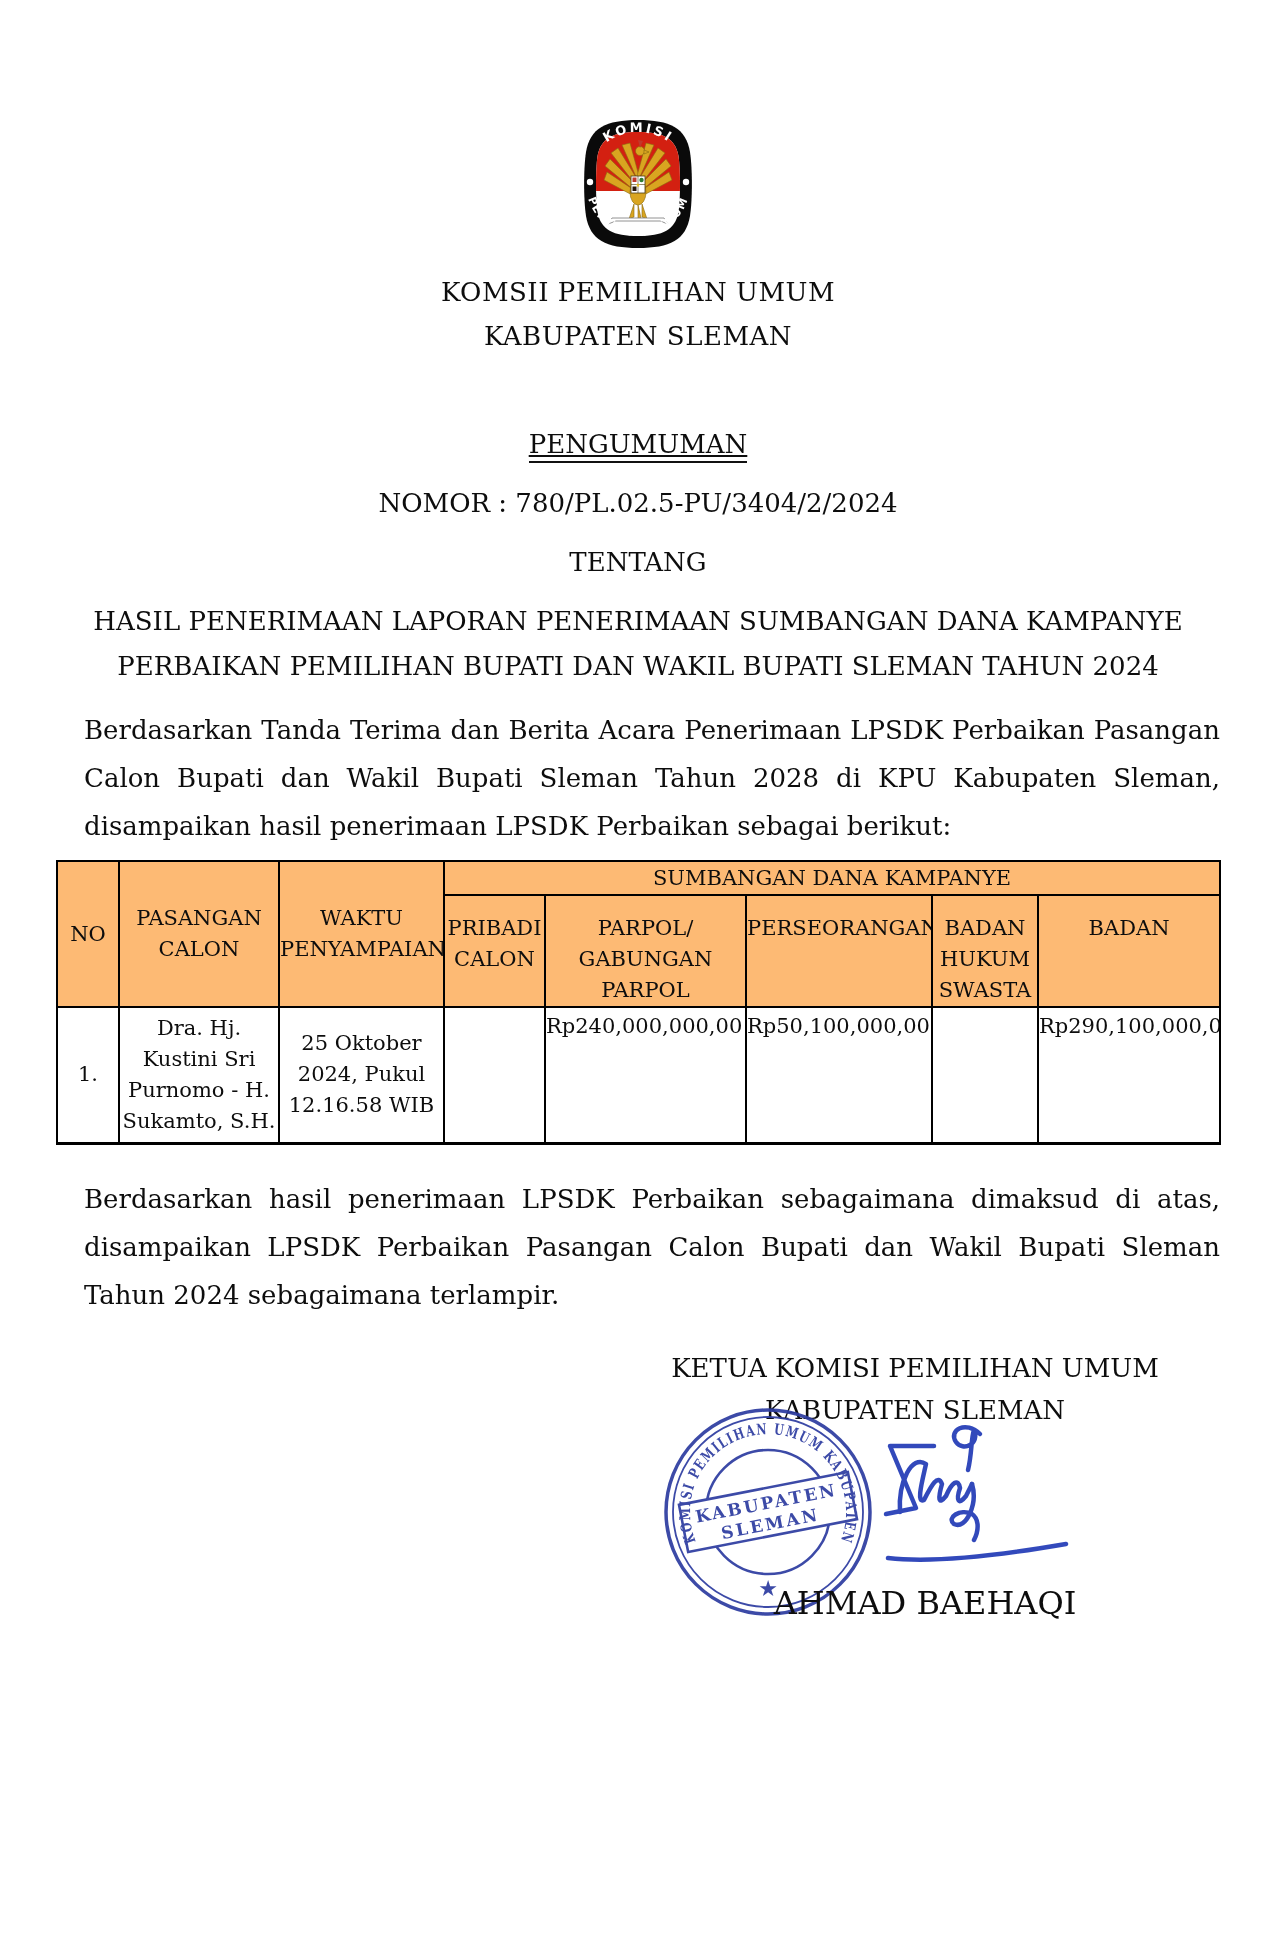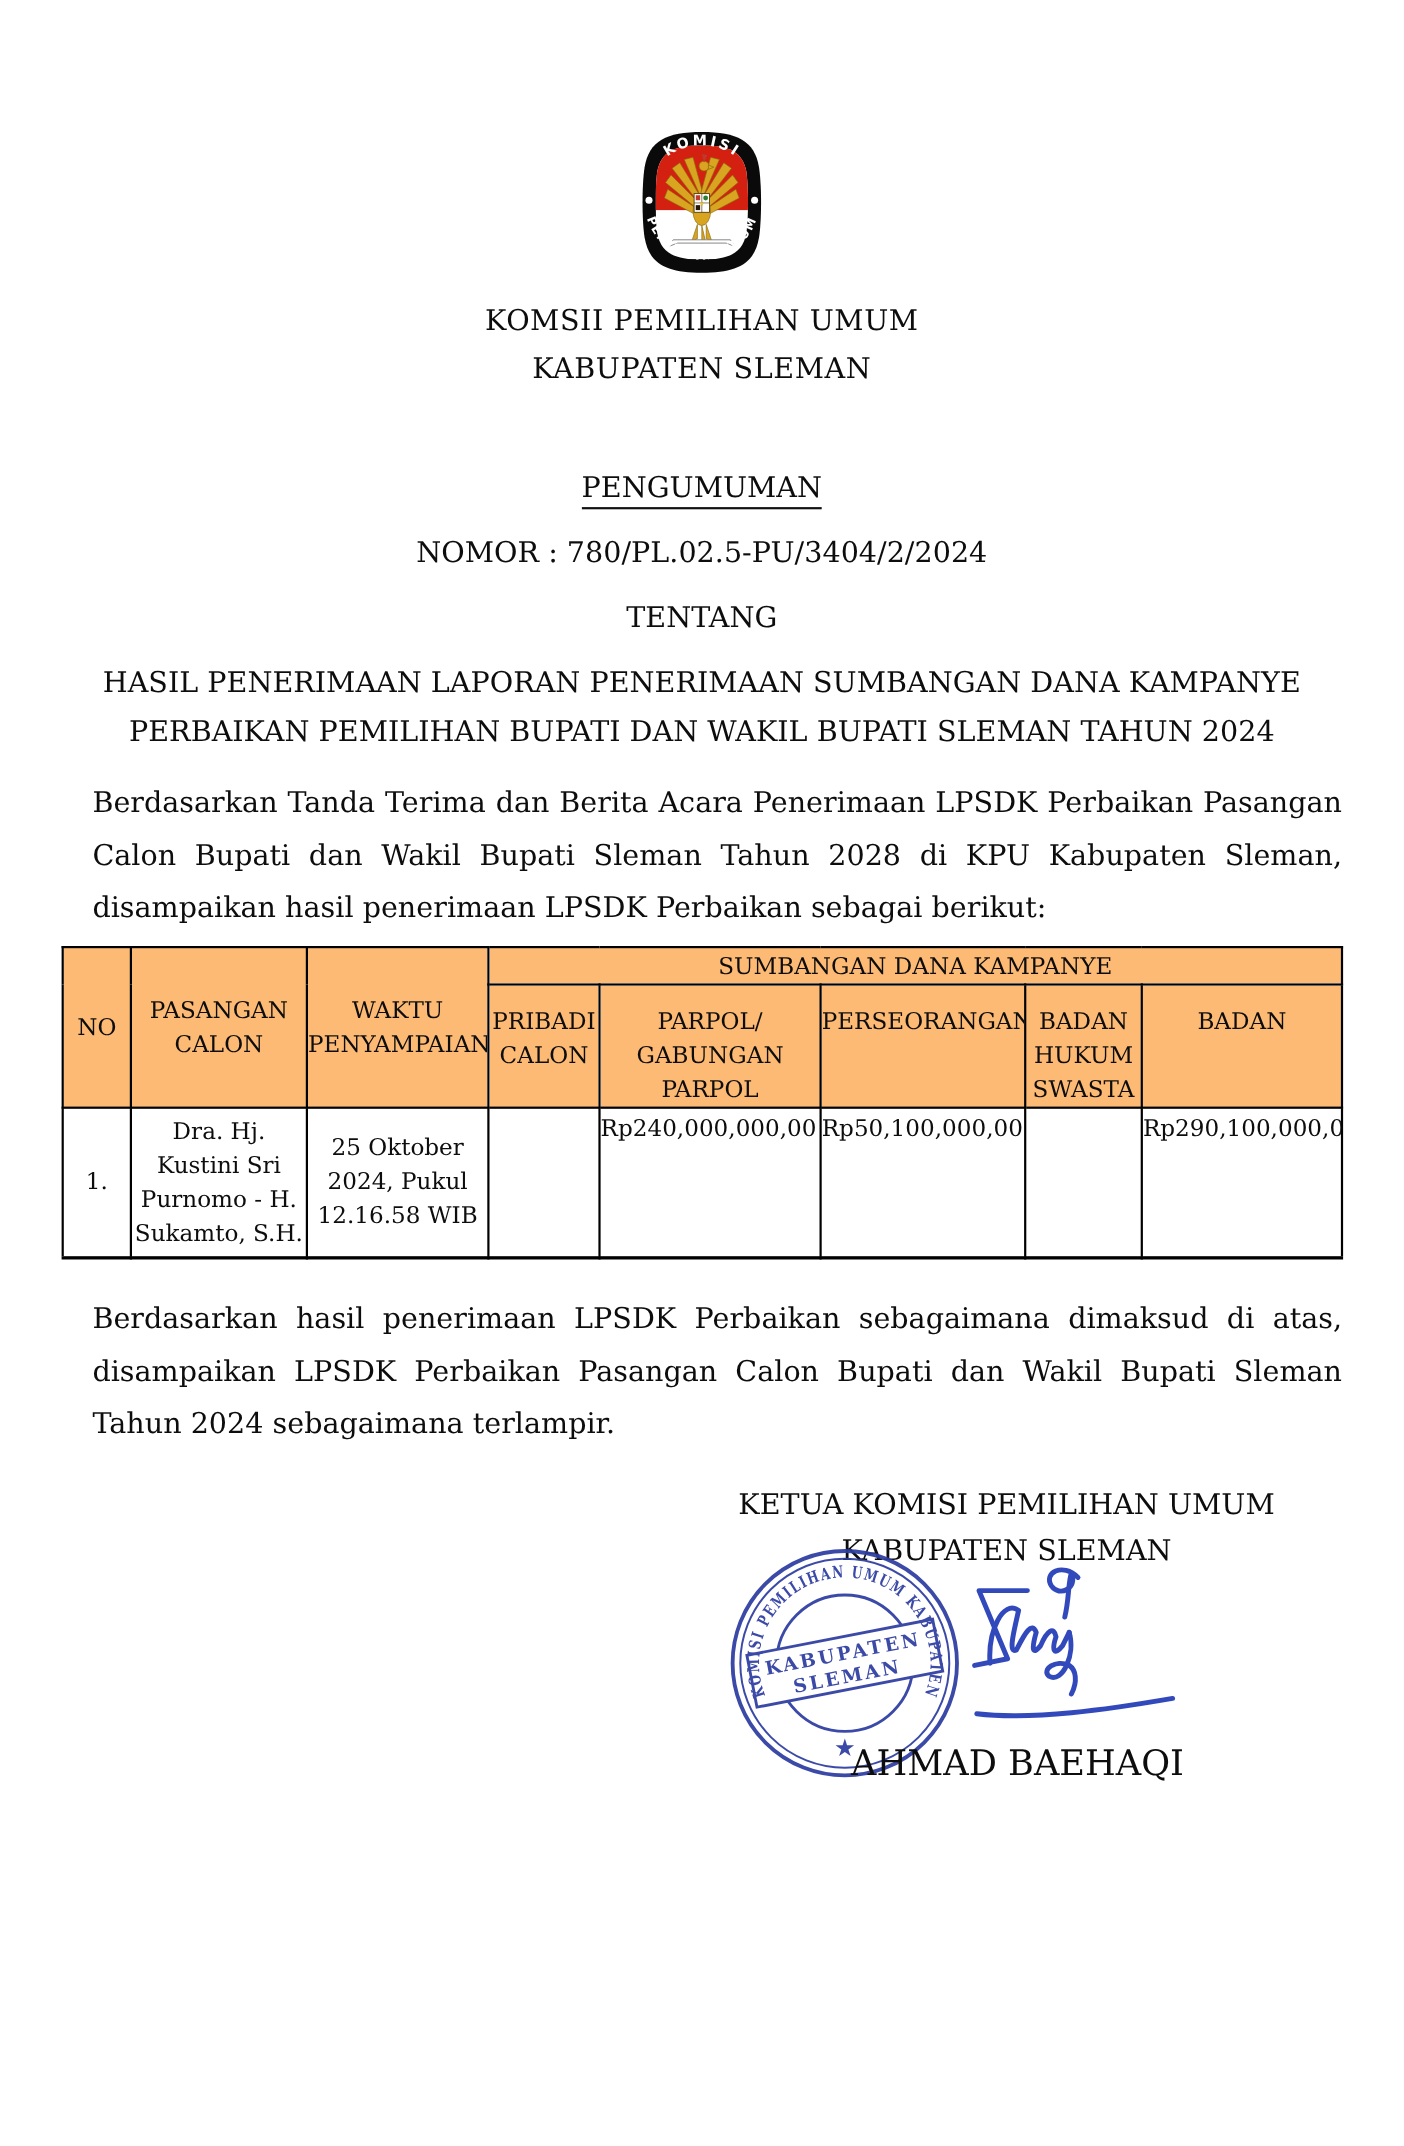--- a/index.html
+++ b/index.html
@@ -21,7 +21,7 @@
   .mt-announce { margin-top:70px; }
   .gap59 { margin-top:27px; }
   .gap45 { margin-top:13px; }
-  .u { border-bottom:2.5px solid #111; padding-bottom:2px; }
+  .u { border-bottom:2.5px solid #111; padding-bottom:2px;text-decoration:underline; }
   .para {
     margin:0 0 0 28px;
     font-size:26px; line-height:48px;

